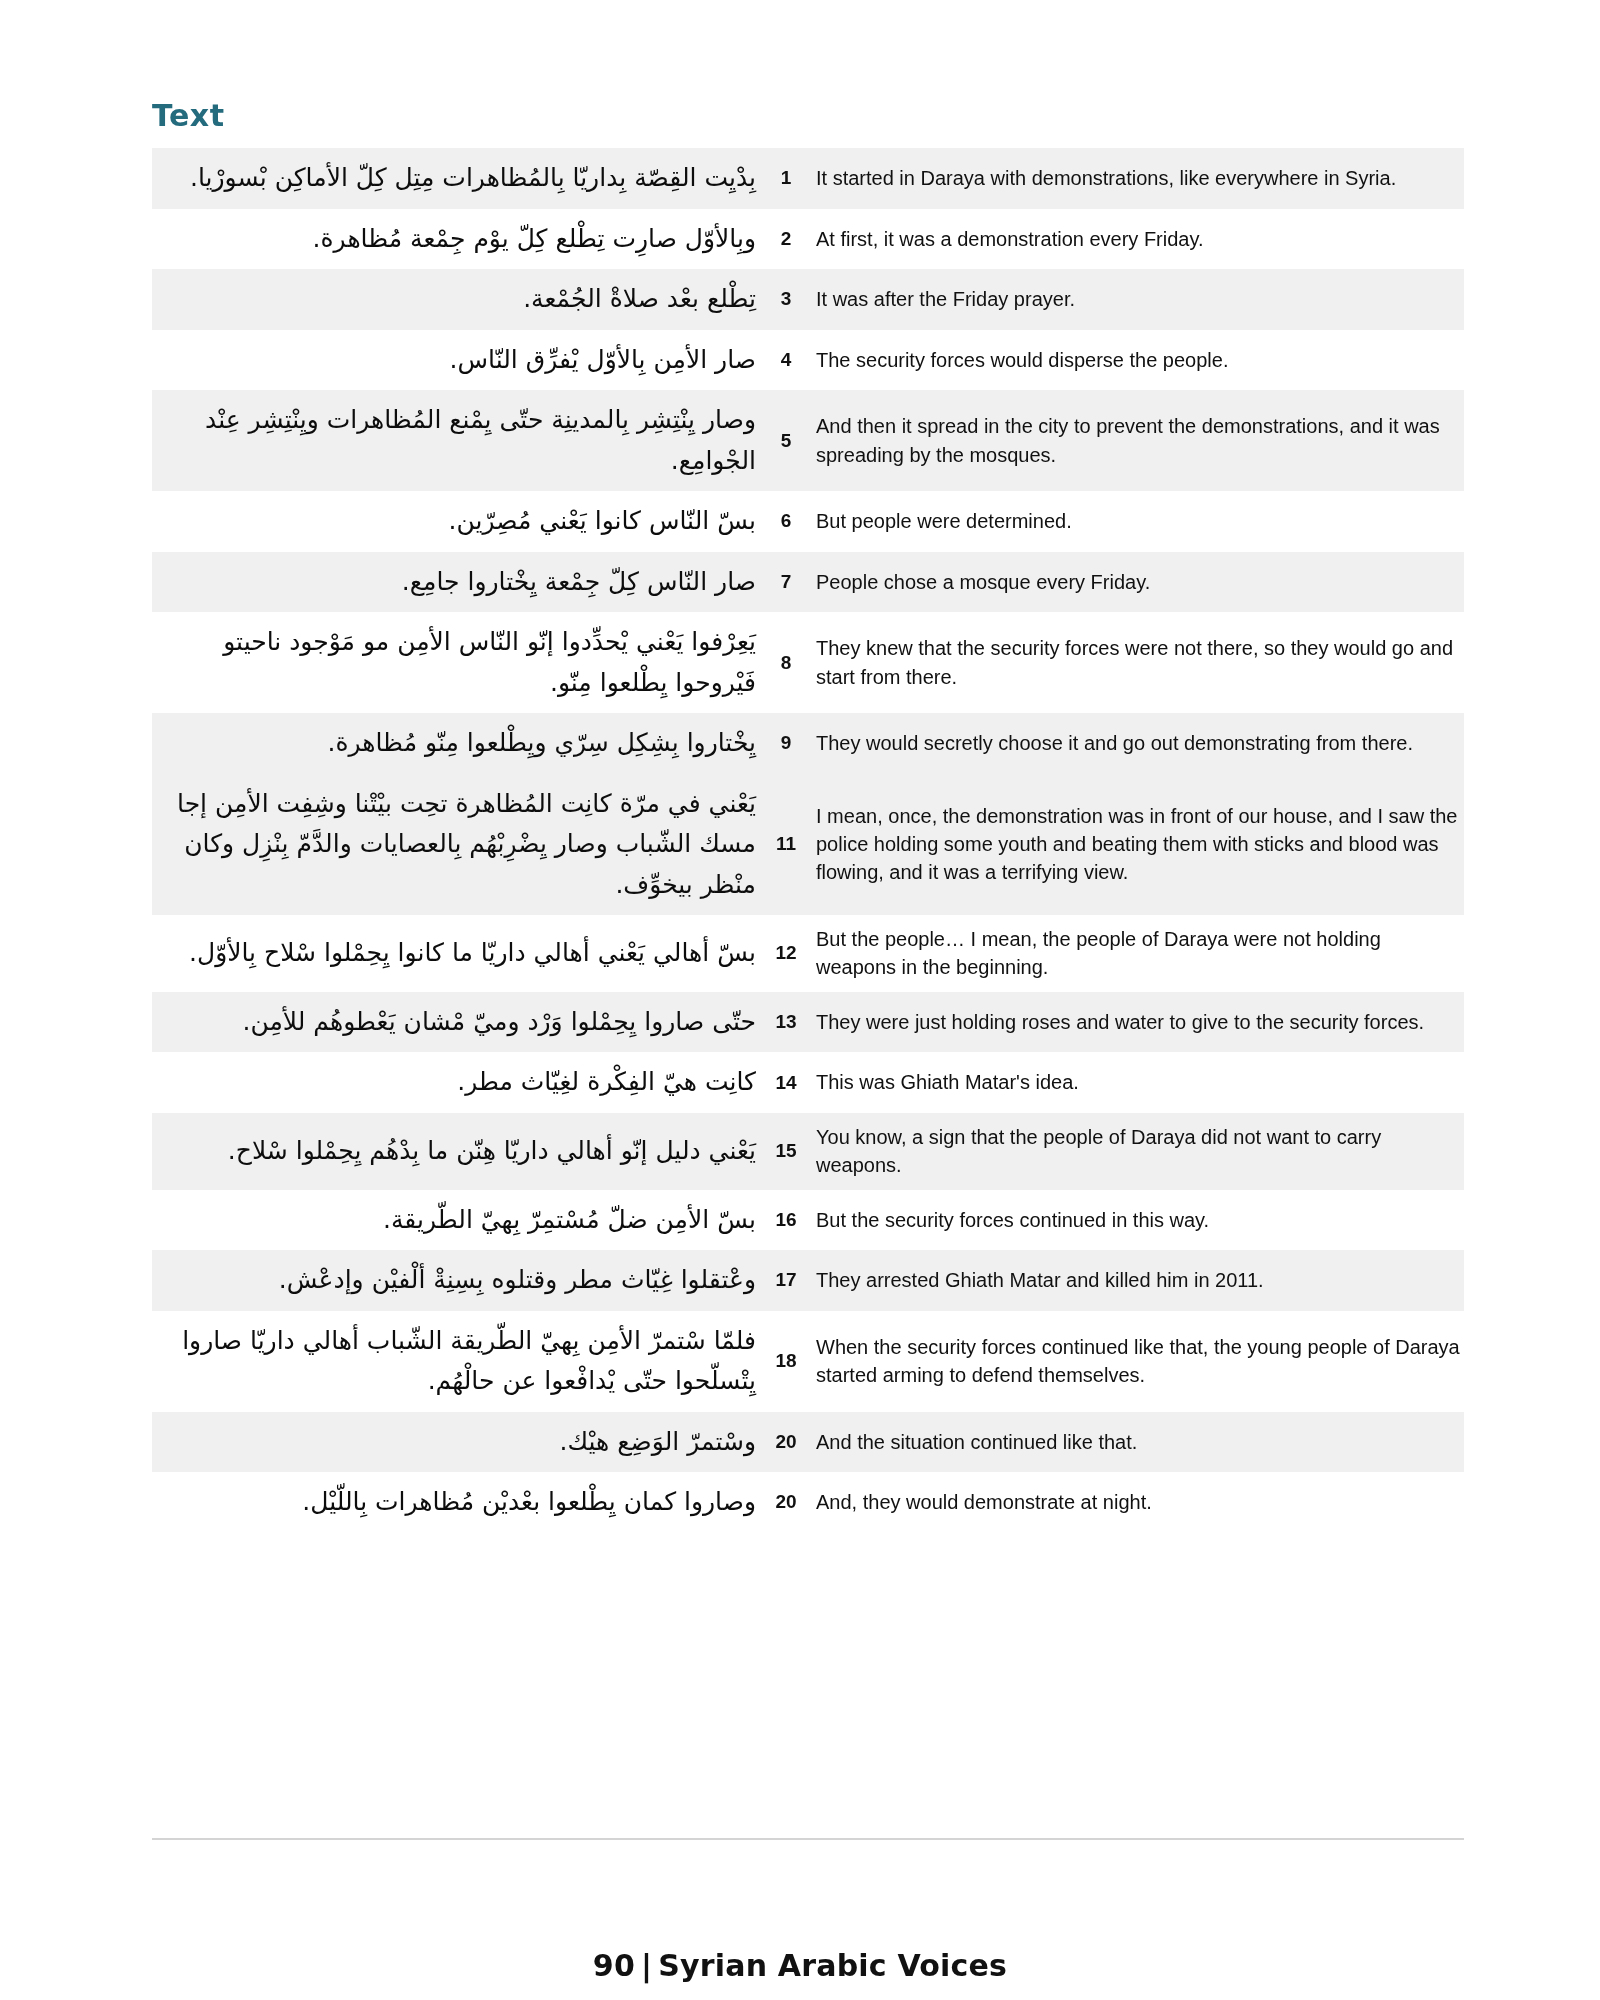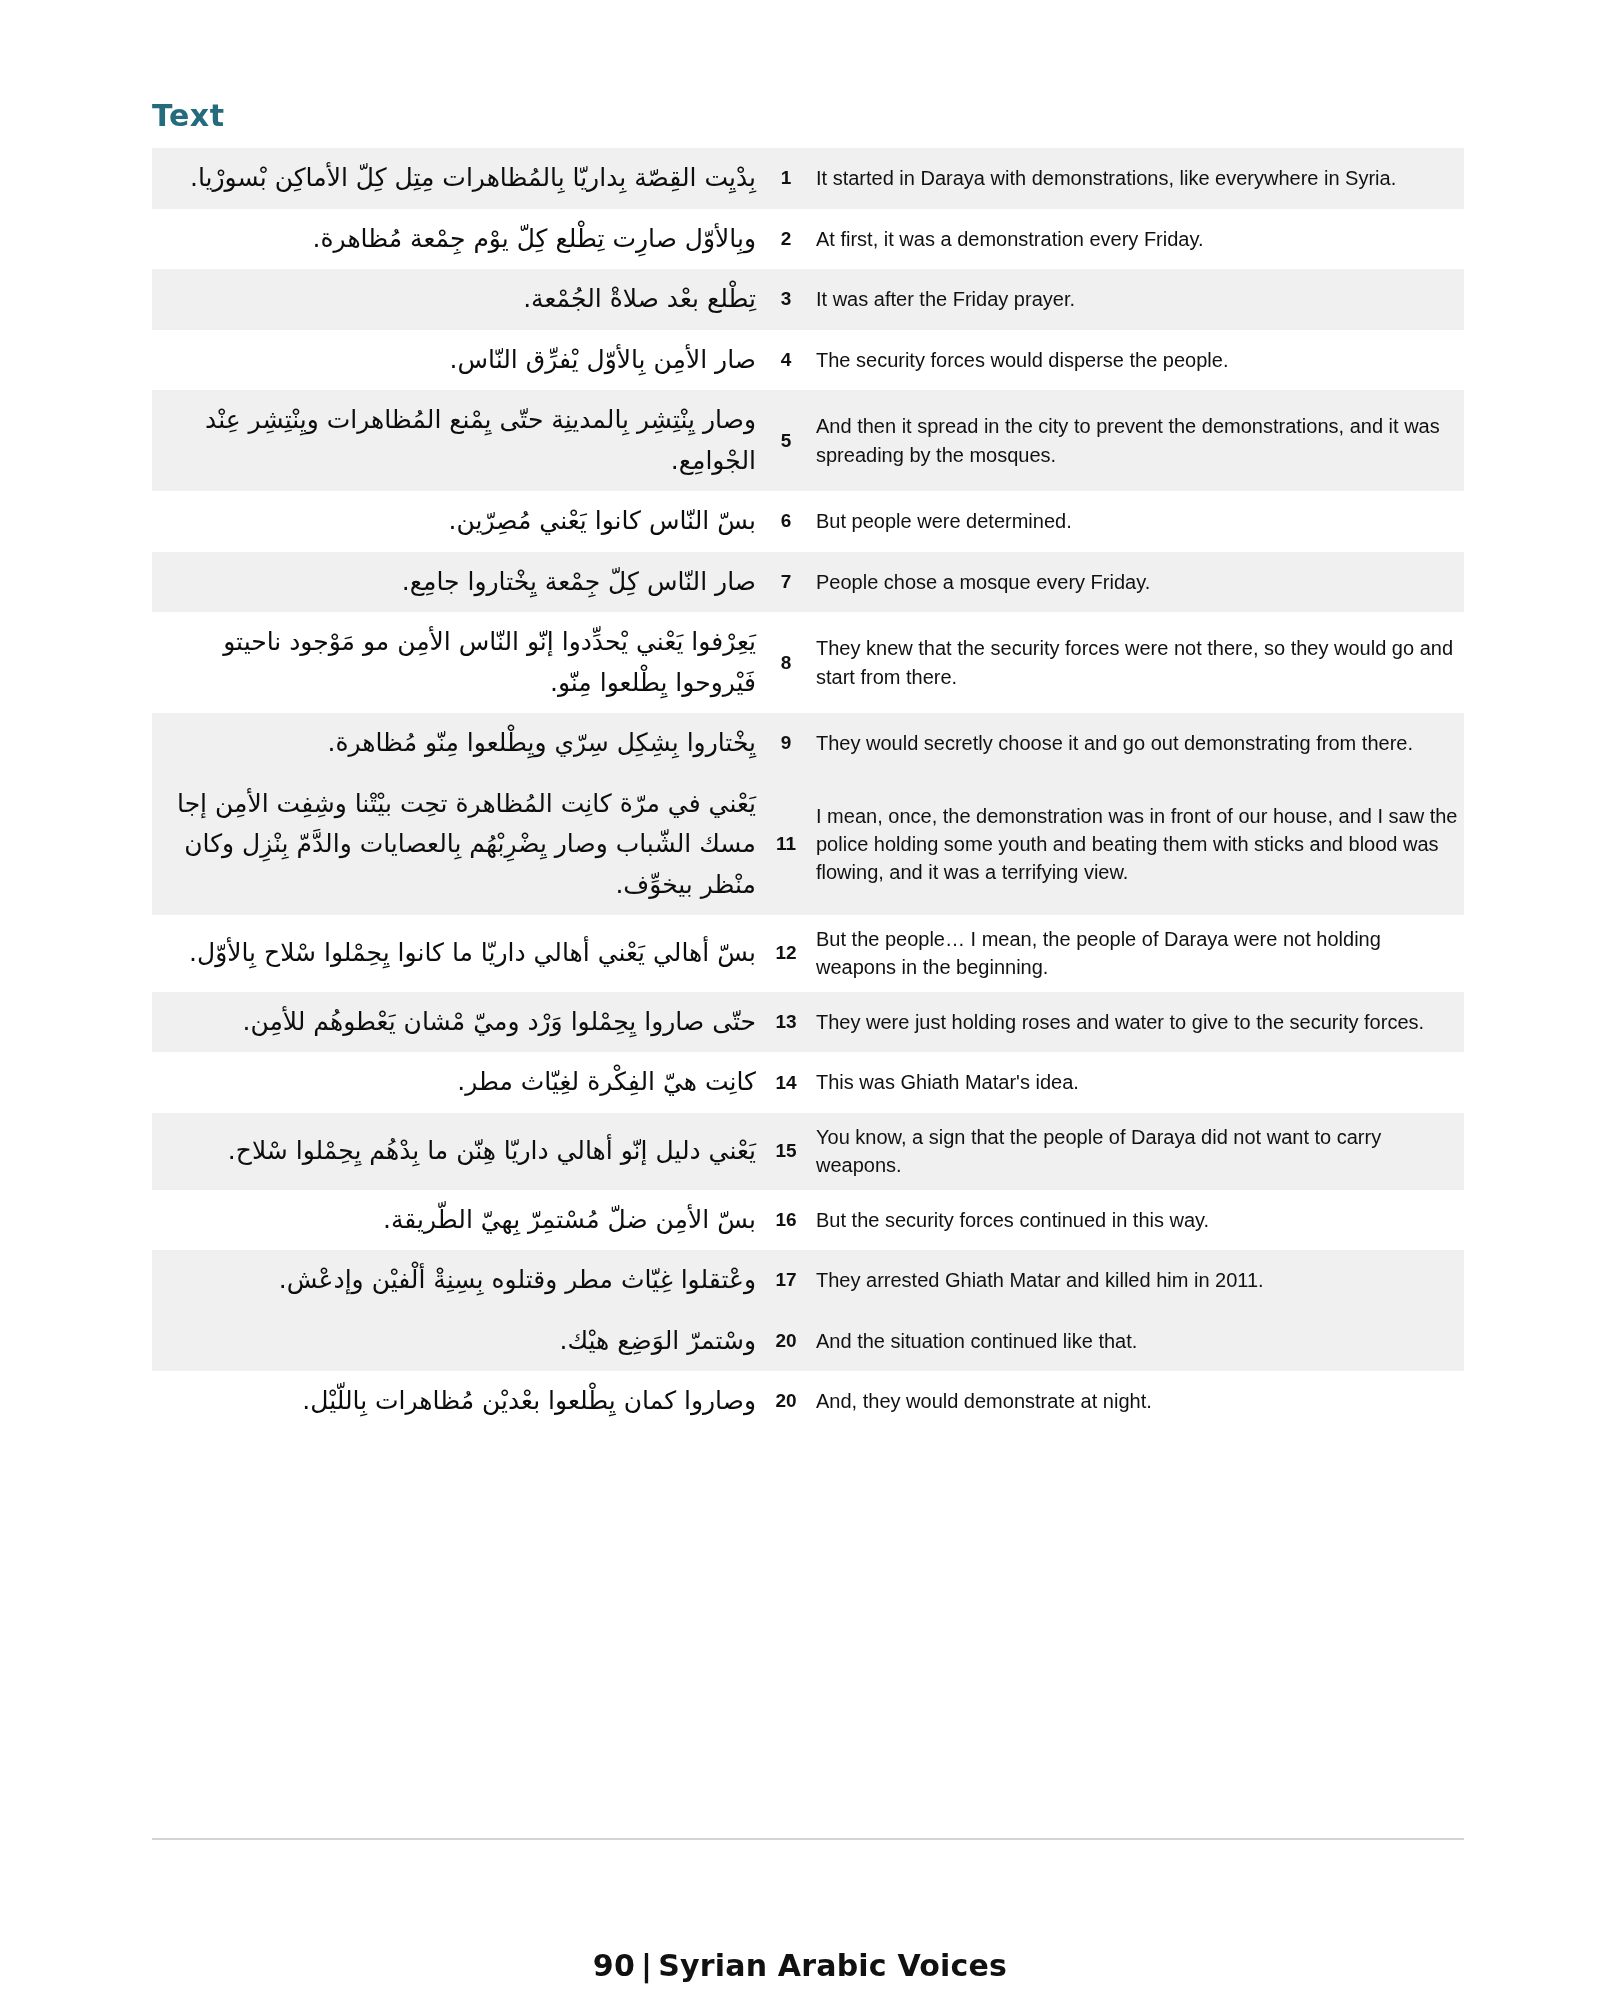--- a/index.html
+++ b/index.html
@@ -202,6 +202,11 @@
             <td class="cell-number">17</td>
             <td class="cell-english">They arrested Ghiath Matar and killed him in 2011.</td>
           </tr>
+          <tr class="row-even">
+            <td class="cell-arabic" dir="rtl" lang="ar">فلمّا سْتمرّ الأمِن بِهيّ الطّريقة الشّباب أهالي داريّا صاروا يِتْسلّحوا حتّى يْدافْعوا عن حالْهُم.</td>
+            <td class="cell-number">18</td>
+            <td class="cell-english">When the security forces continued like that, the young people of Daraya started arming to defend themselves.</td>
+          </tr>
           <tr class="row-odd">
             <td class="cell-arabic" dir="rtl" lang="ar">وسْتمرّ الوَضِع هيْك.</td>
             <td class="cell-number">20</td>

